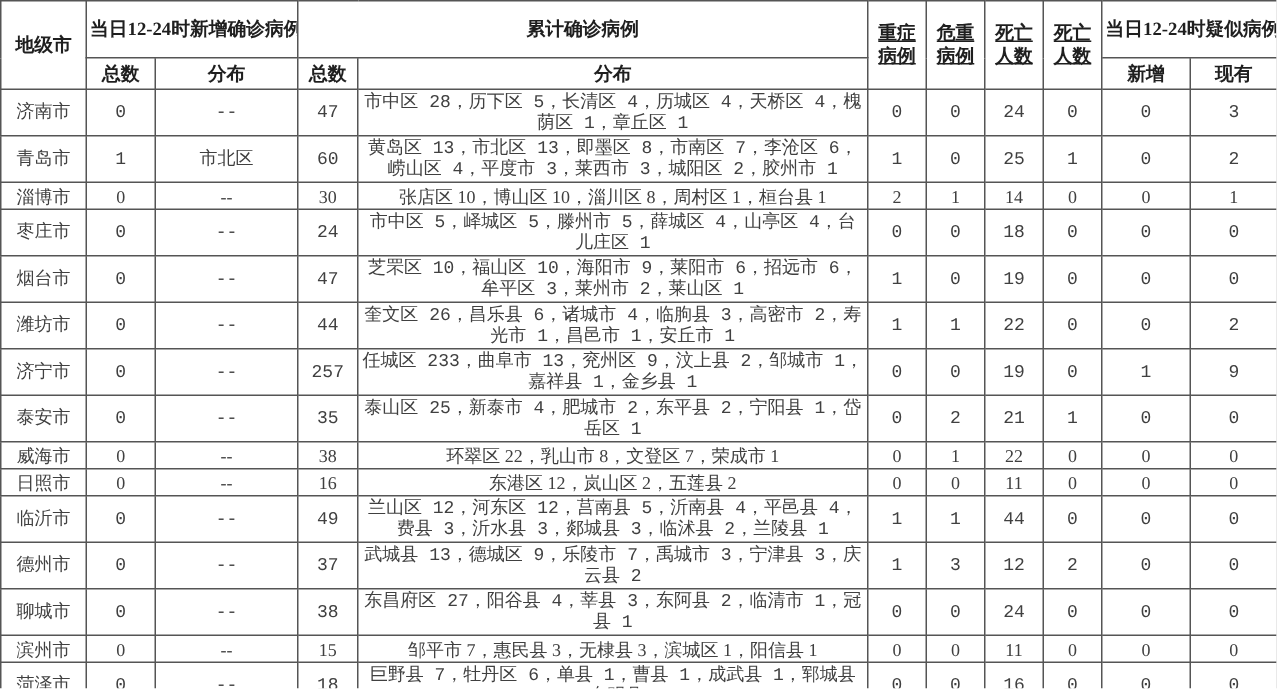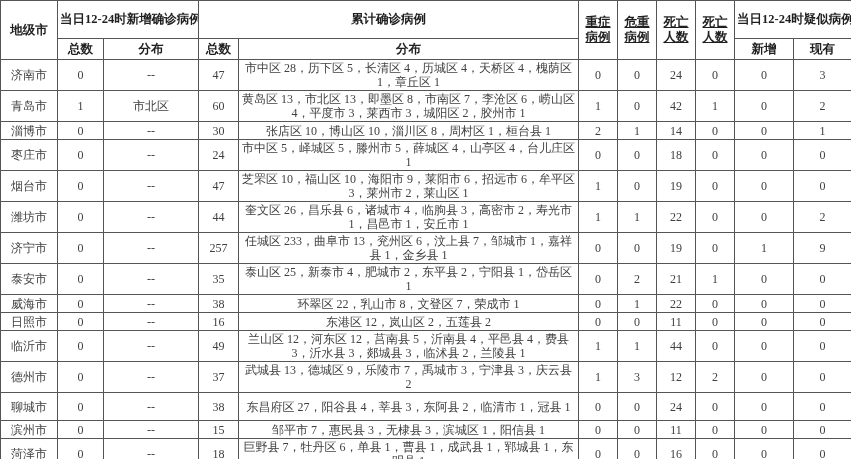--- a/index.html
+++ b/index.html
@@ -35,7 +35,7 @@
   tr.hr1{height:38px;}
   tr.hr2{height:21px;margin-left:48px;}
   tr.r1{height:18px;}
-  tr.r2{height:28px;}
+  tr.r2{height:28px;font-family:Liberation Mono, monospace;}
   tr.rt{height:20px;}
   td.city{font-size:12px;}
 </style>

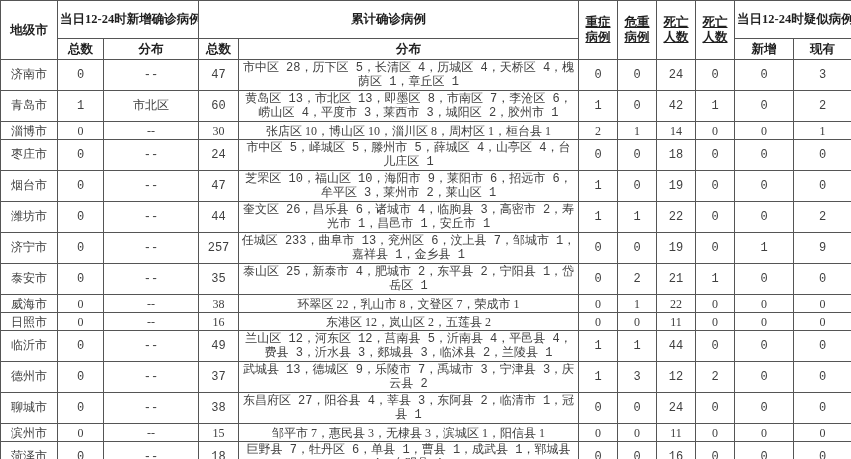--- a/index.html
+++ b/index.html
@@ -99,7 +99,7 @@
       <td class="dist">黄岛区 13，市北区 13，即墨区 8，市南区 7，李沧区 6，崂山区 4，平度市 3，莱西市 3，城阳区 2，胶州市 1</td>
       <td>1</td>
       <td>0</td>
-      <td>42</td>
+      <td>25</td>
       <td>1</td>
       <td>0</td>
       <td>2</td>

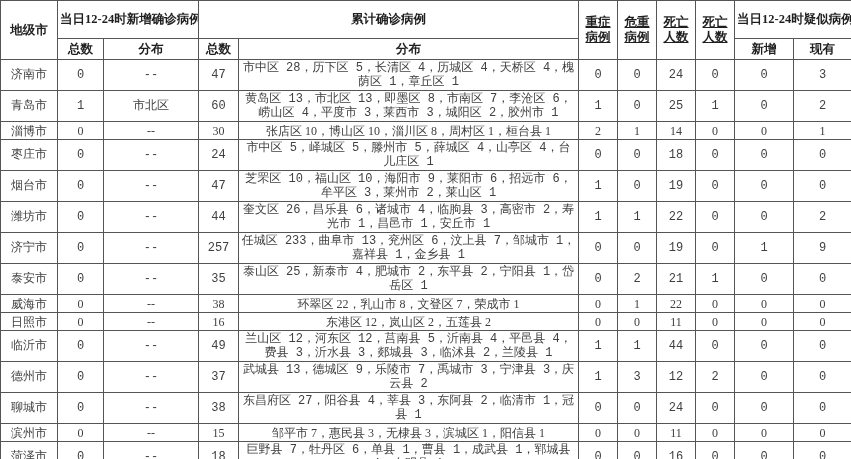--- a/index.html
+++ b/index.html
@@ -161,7 +161,7 @@
       <td>0</td>
       <td>--</td>
       <td>257</td>
-      <td class="dist">任城区 233，曲阜市 13，兖州区 6，汶上县 7，邹城市 1，嘉祥县 1，金乡县 1</td>
+      <td class="dist">任城区 233，曲阜市 13，兖州区 9，汶上县 2，邹城市 1，嘉祥县 1，金乡县 1</td>
       <td>0</td>
       <td>0</td>
       <td>19</td>

